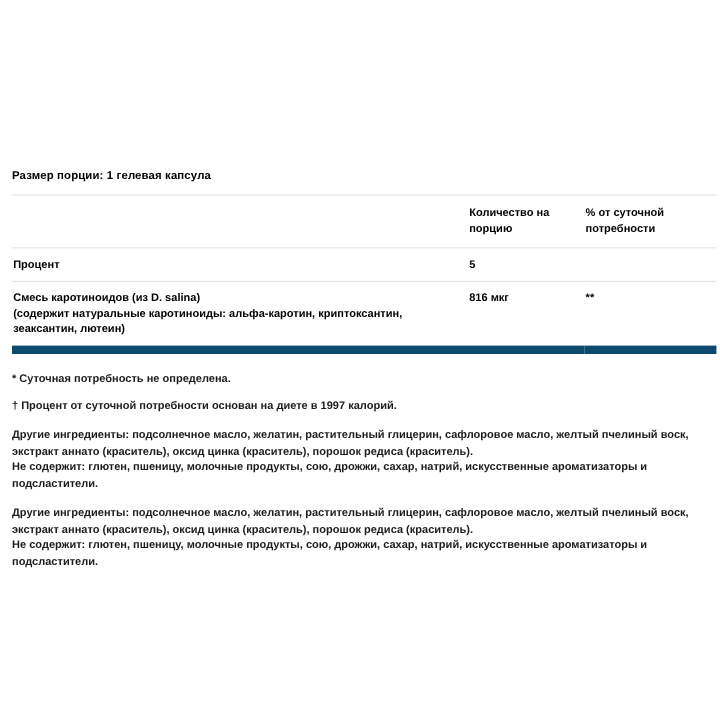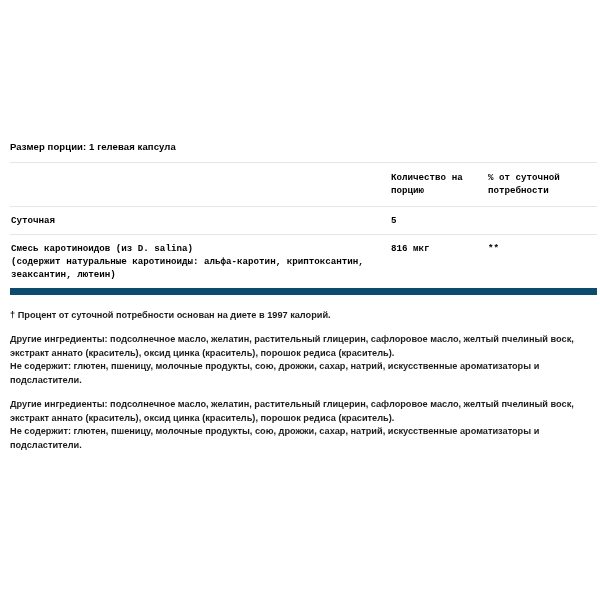--- a/index.html
+++ b/index.html
@@ -41,7 +41,6 @@
     border-collapse: collapse;
     margin-top: 9px;
     table-layout: fixed;
-    font-family: Liberation Mono, monospace;
   }
   .facts-table td,
   .facts-table th {

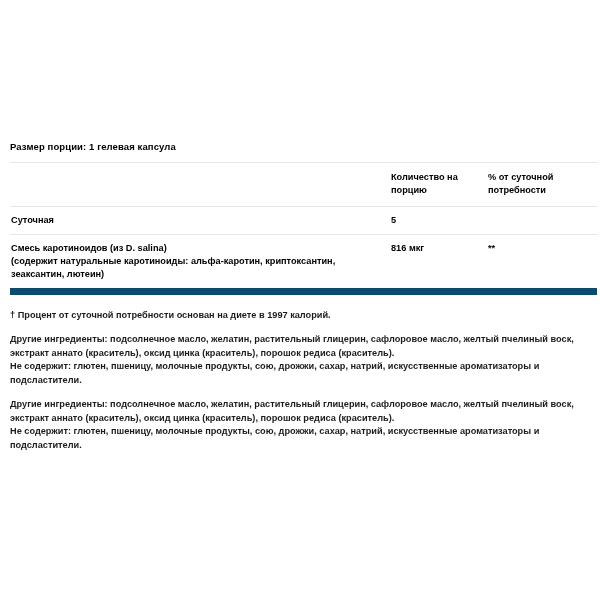--- a/index.html
+++ b/index.html
@@ -121,7 +121,7 @@
     <tbody>
 
       <tr>
-        <td class="col-name">Суточная</td>
+        <td class="col-name">Процент</td>
         <td class="col-amount">5</td>
         <td class="col-dv"></td>
       </tr>

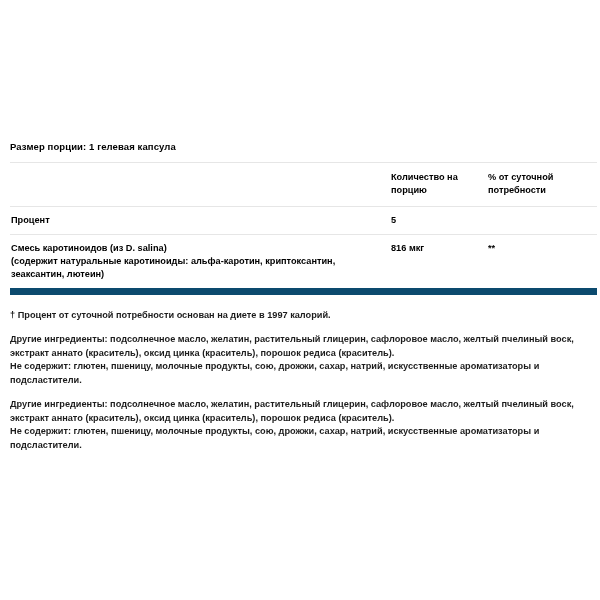--- a/index.html
+++ b/index.html
@@ -140,6 +140,7 @@
   </table>
 
   <div class="footnotes">
+    <div class="footnote">* Суточная потребность не определена.</div>
     <div class="footnote">† Процент от суточной потребности основан на диете в 1997 калорий.</div>
   </div>
 

